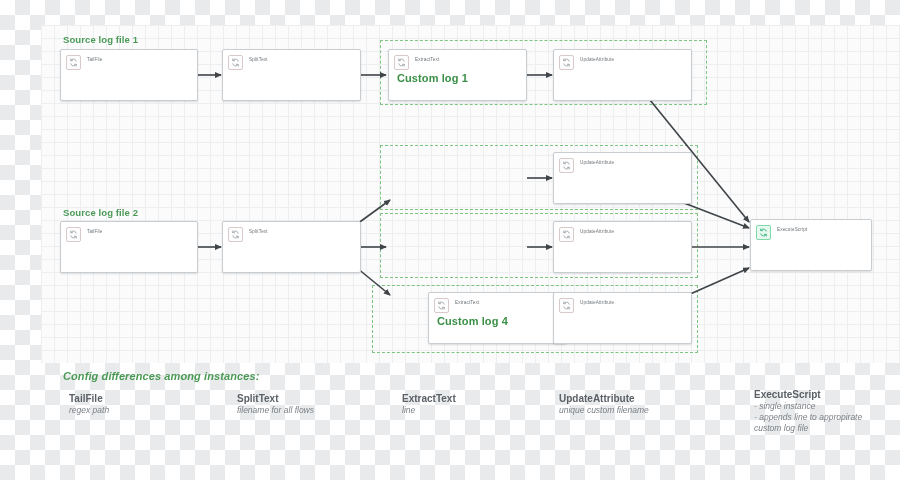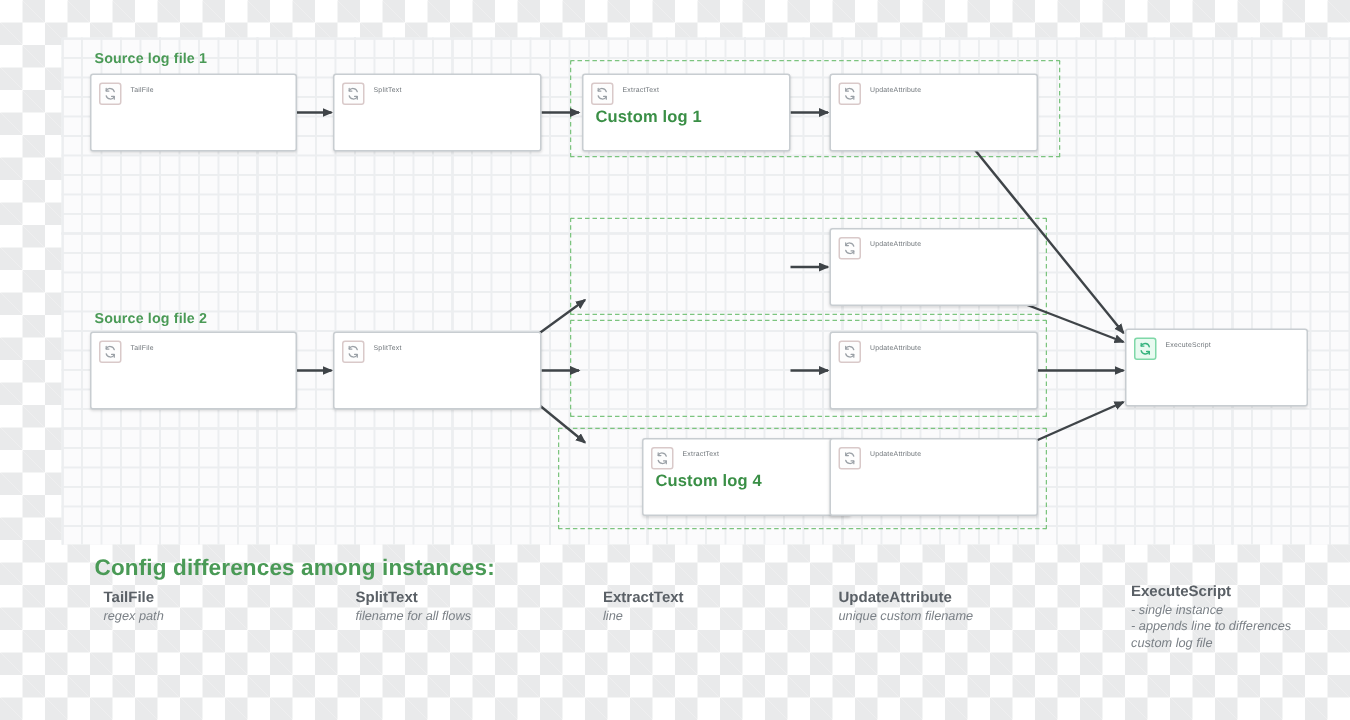--- a/index.html
+++ b/index.html
@@ -71,8 +71,8 @@
 
   
   .legend-title{
-    position:absolute;left:47px;top:370px;font-size:15px;font-weight:bold;
-    color:#4a9a56;white-space:nowrap;letter-spacing:.1px;
+    position:absolute;left:47px;top:370px;font-size:11px;font-weight:bold;
+    color:#4a9a56;white-space:nowrap;letter-spacing:.1px;font-style:italic;
   }
   .lcol{position:absolute;}
   .lcol .lname{font-size:10px;font-weight:bold;color:#5a6066;white-space:nowrap;line-height:13px;}

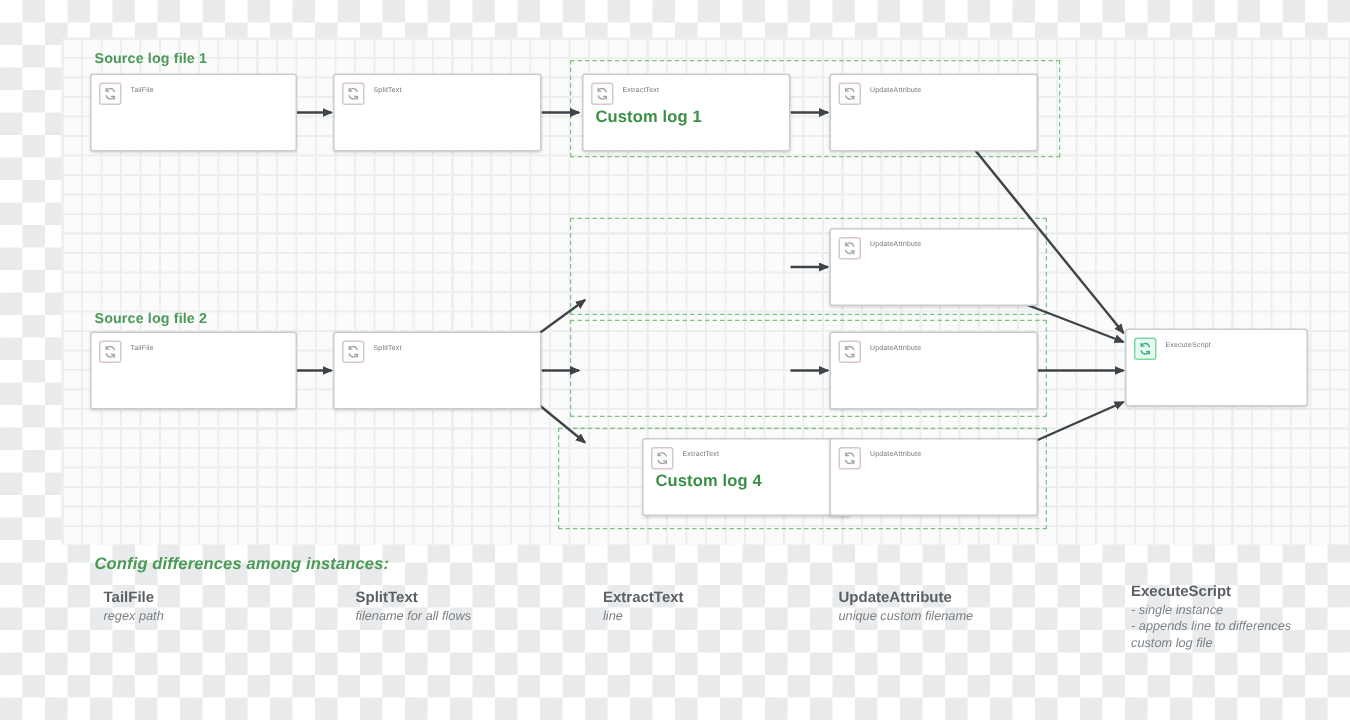--- a/index.html
+++ b/index.html
@@ -293,7 +293,7 @@
   <div class="lcol" style="left:738px;top:388px;">
     <div class="lname">ExecuteScript</div>
     <div class="ldesc">- single instance</div>
-    <div class="ldesc">- appends line to differences</div>
+    <div class="ldesc">- appends line to appropirate</div>
     <div class="ldesc">  custom log file</div>
   </div>
 

